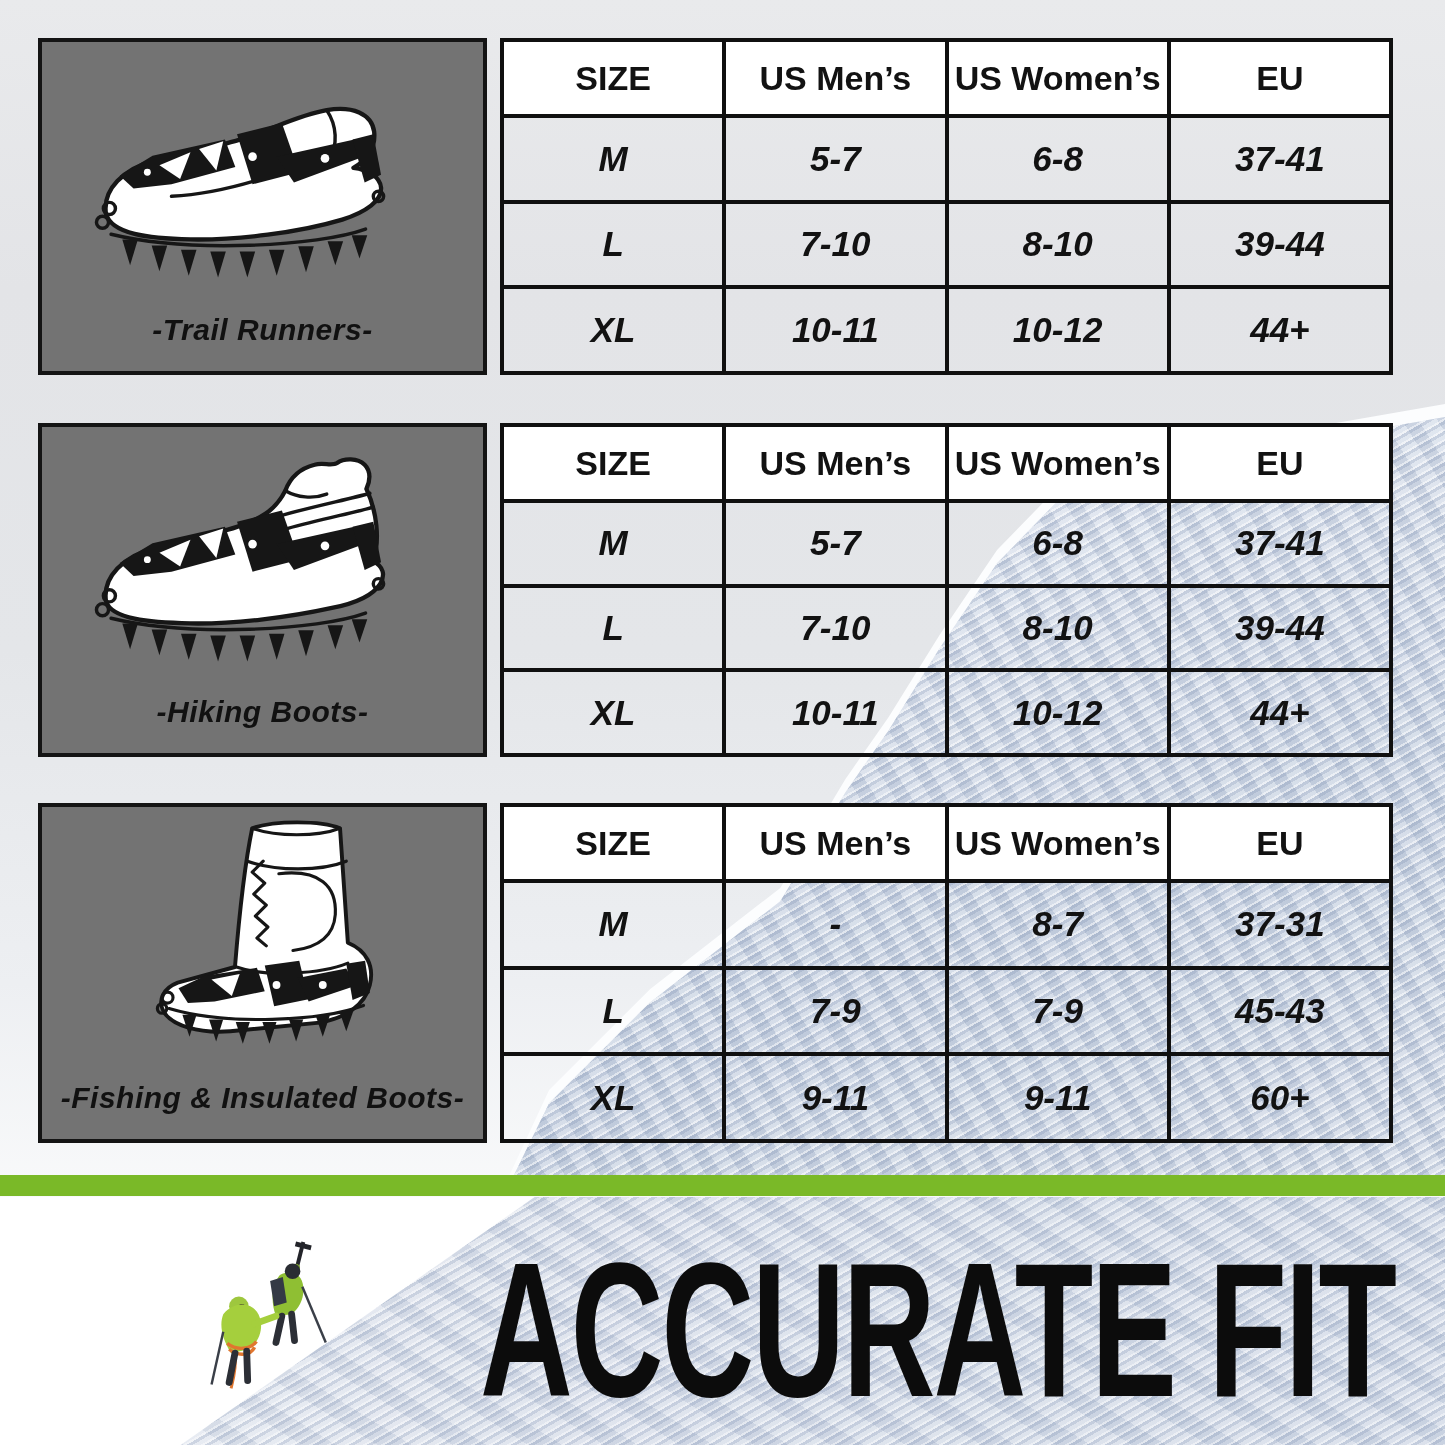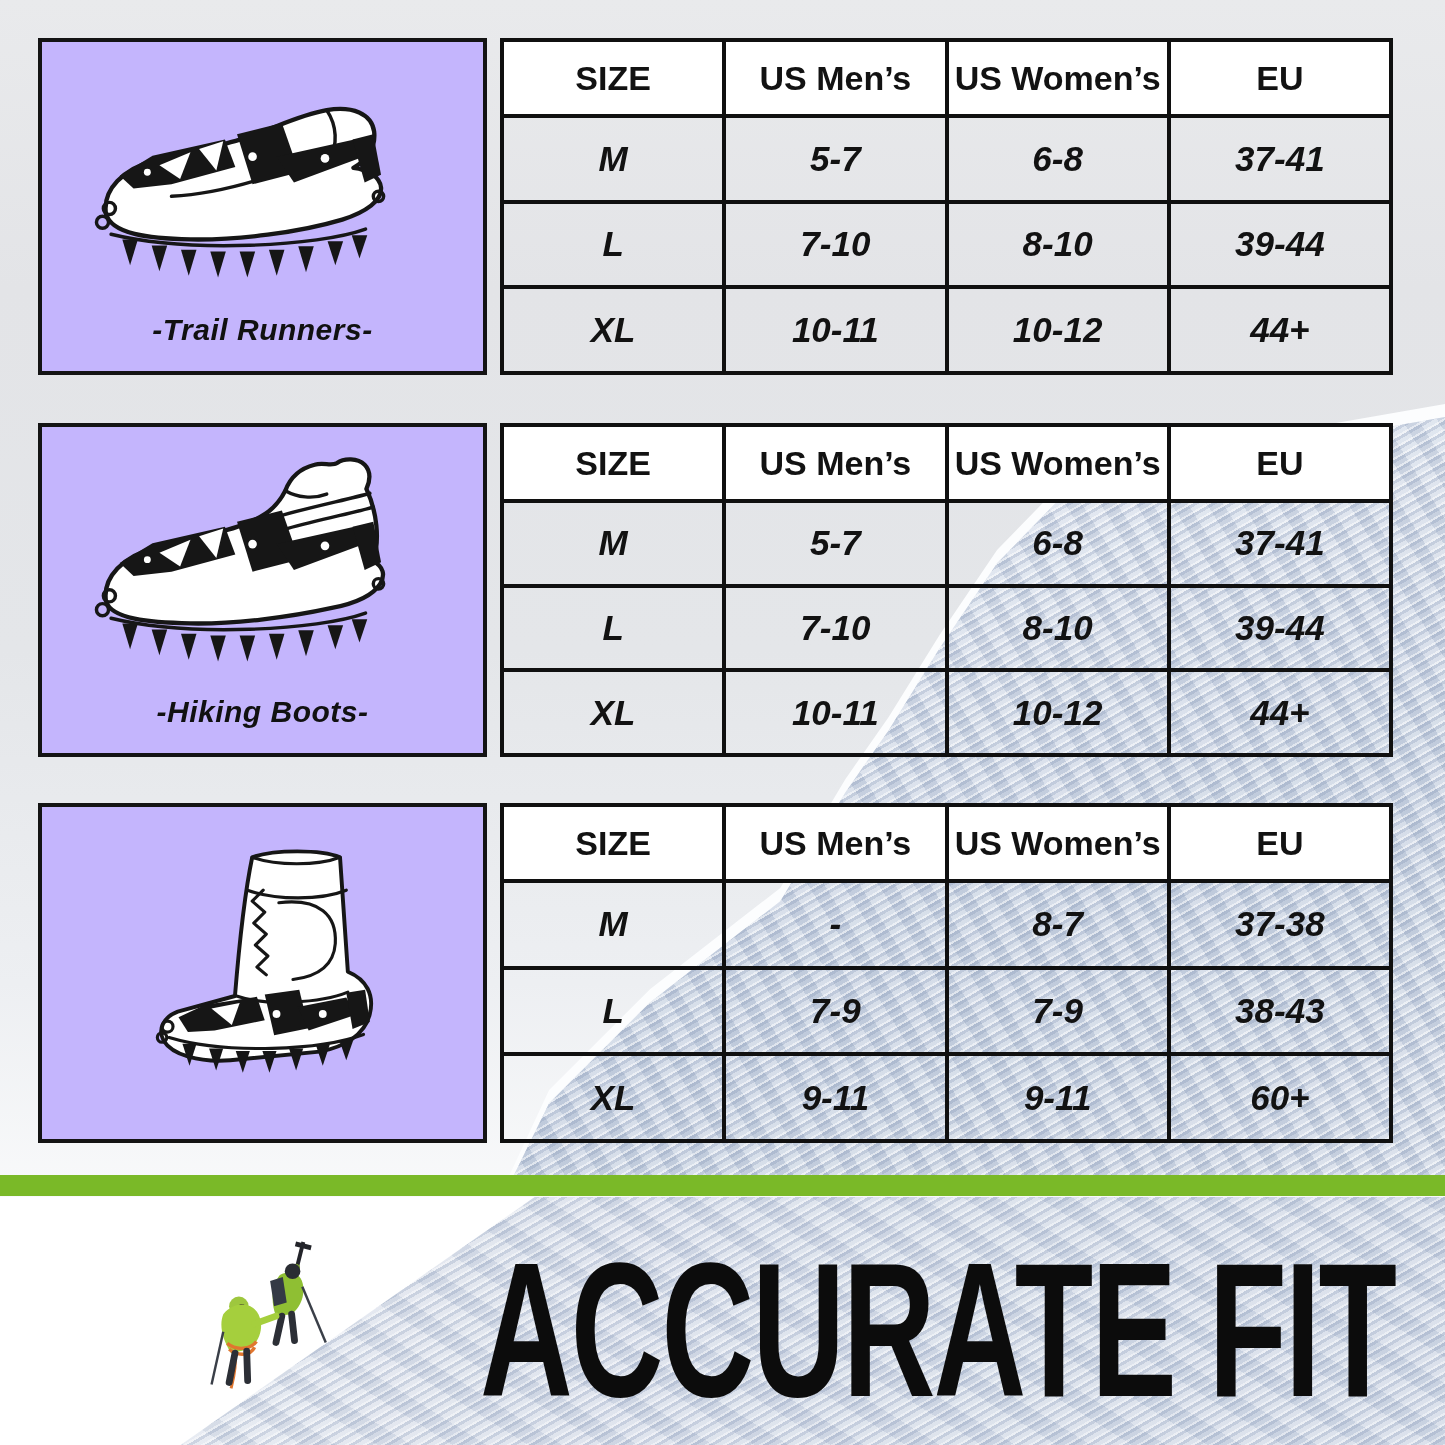--- a/index.html
+++ b/index.html
@@ -45,7 +45,7 @@
   .section{position:absolute;left:0;width:1445px;}
   .illus-box{
     position:absolute;left:38px;top:0;width:449px;height:100%;
-    background:#c4b5fd;border:4px solid #141414;box-sizing:border-box;
+    background:#737373;border:4px solid #141414;box-sizing:border-box;
     display:flex;flex-direction:column;align-items:center;justify-content:flex-end;
   }
   .illus-box svg.shoe{width:88%;height:auto;flex:0 1 auto;margin:auto 0;}

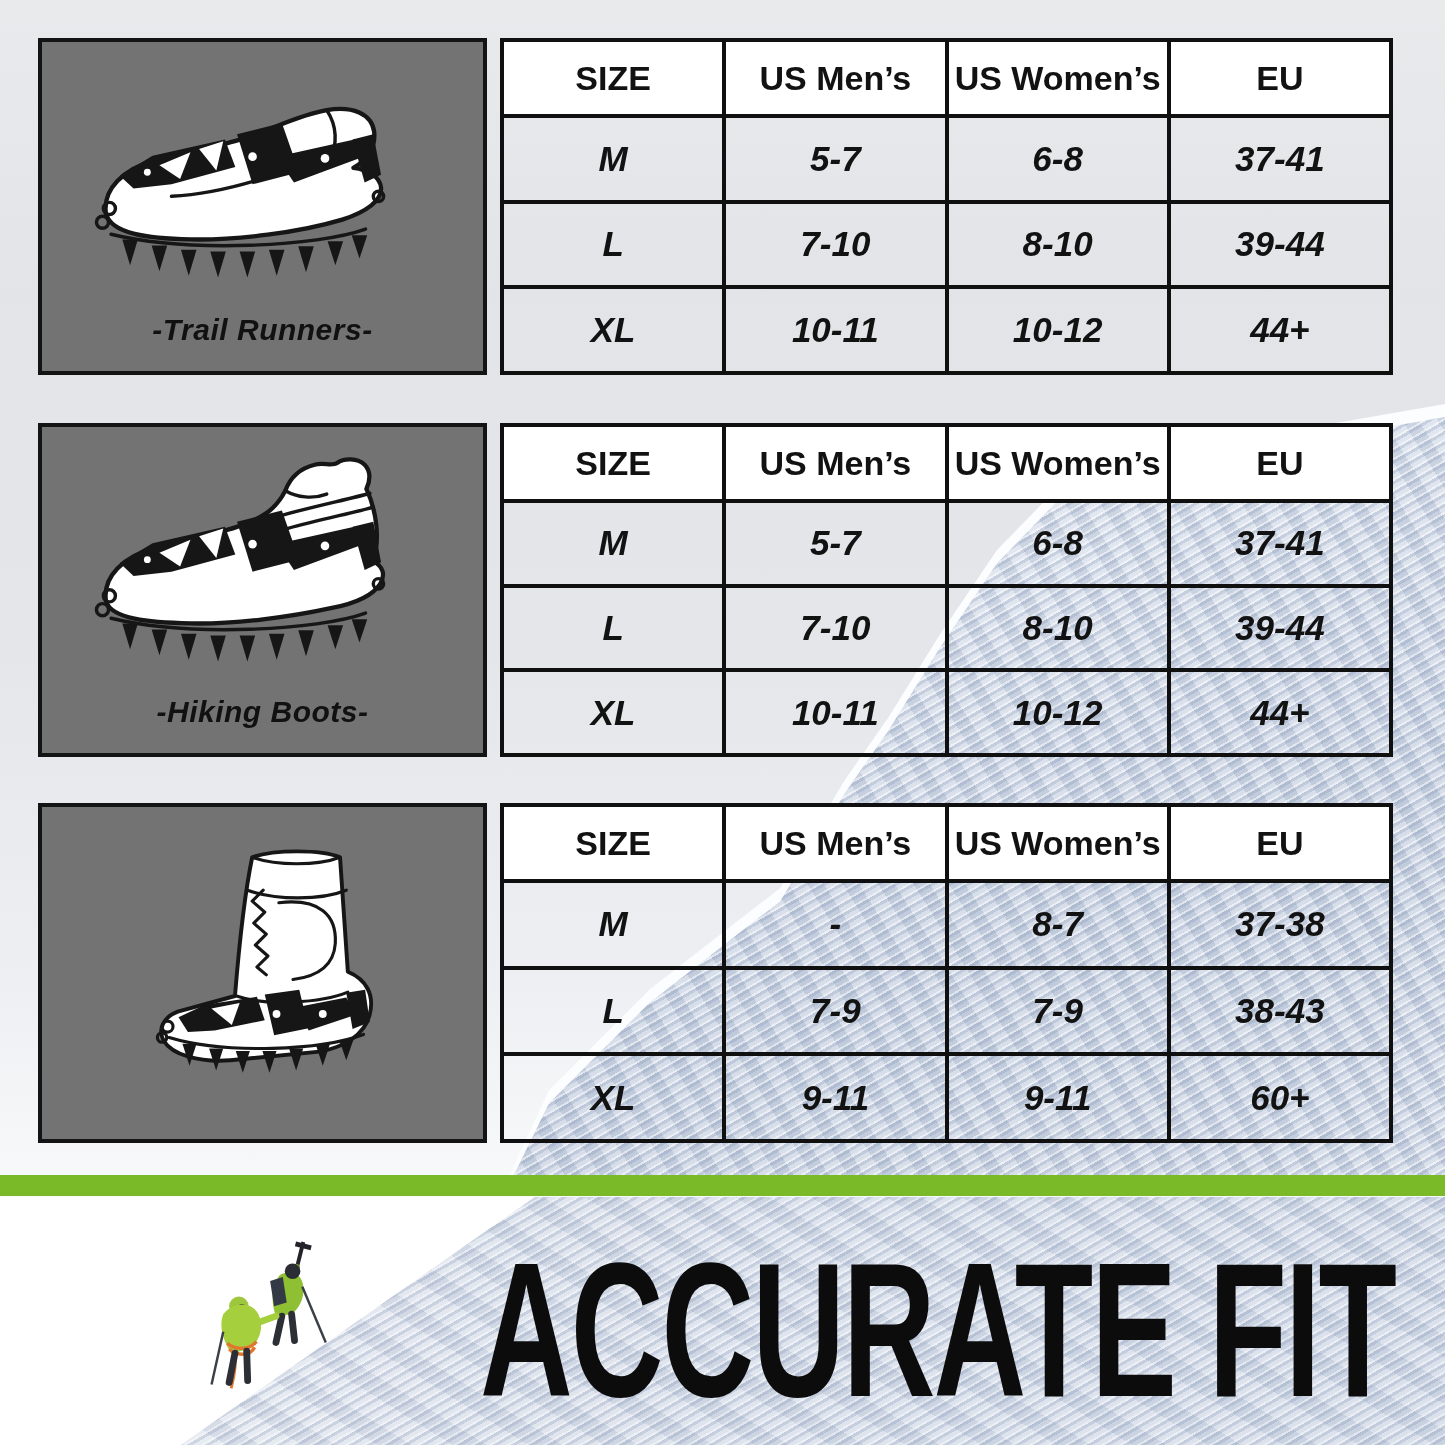--- a/index.html
+++ b/index.html
@@ -251,7 +251,7 @@
           <td>M</td>
           <td>-</td>
           <td>8-7</td>
-          <td>37-38</td>
+          <td>37-31</td>
         </tr>
         <tr>
           <td>L</td>

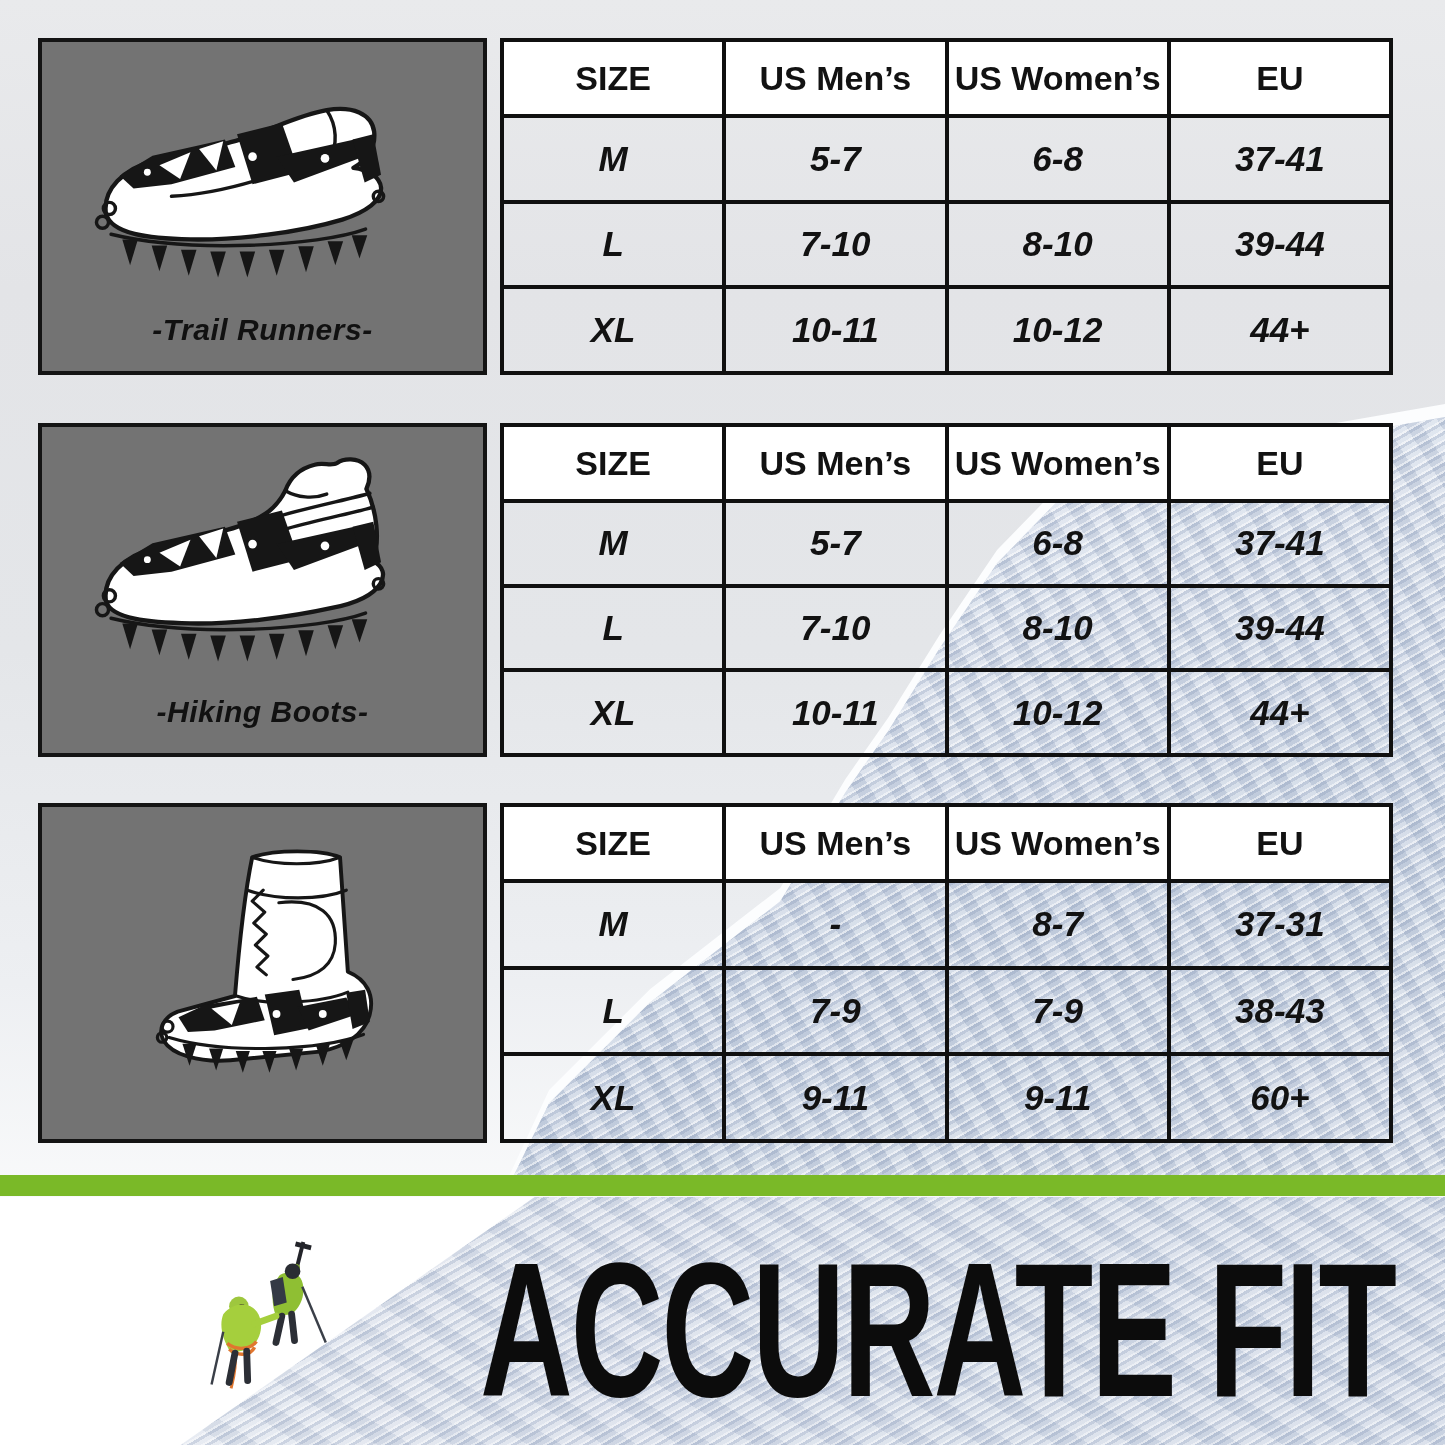--- a/index.html
+++ b/index.html
@@ -257,7 +257,7 @@
           <td>L</td>
           <td>7-9</td>
           <td>7-9</td>
-          <td>38-43</td>
+          <td>45-43</td>
         </tr>
         <tr>
           <td>XL</td>

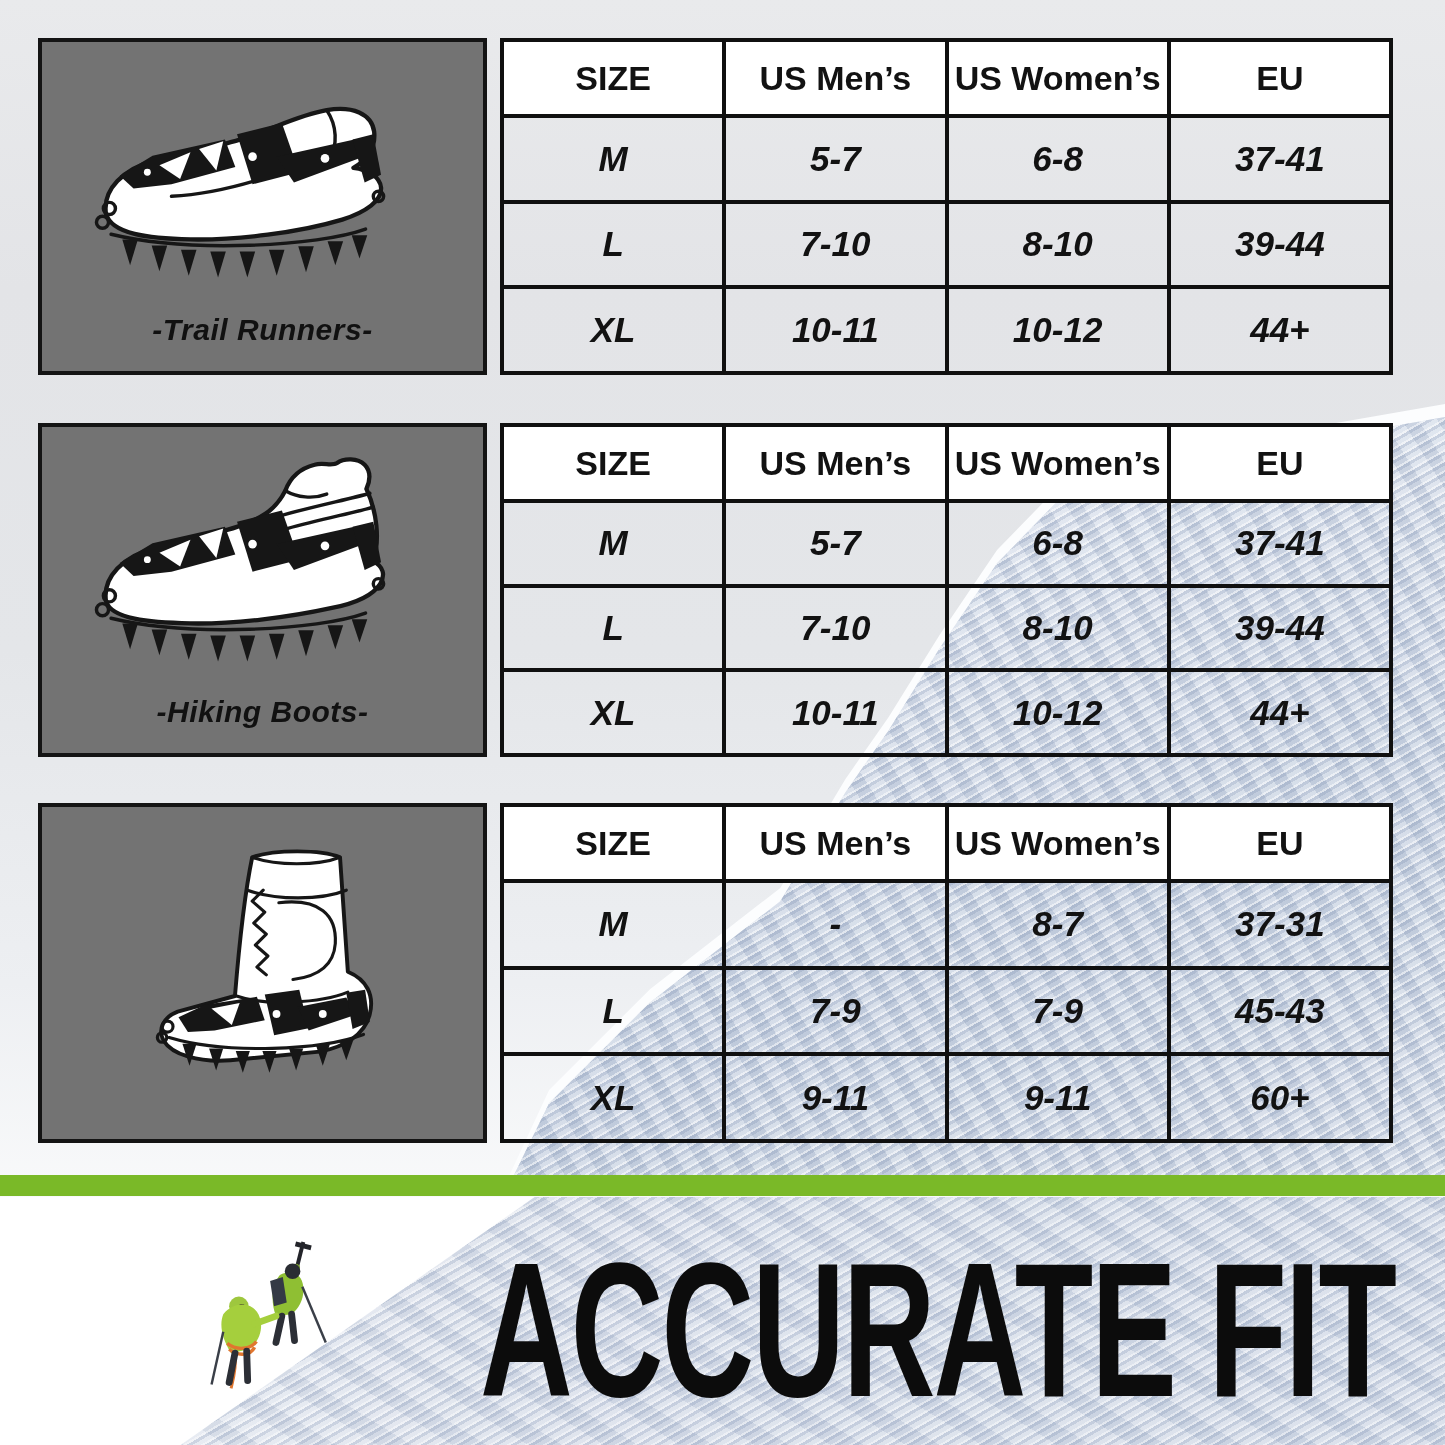--- a/index.html
+++ b/index.html
@@ -236,6 +236,7 @@
         <path class="bk" d="M293,261 L311,261 L302,288 Z"></path>
         <path class="bk" d="M323,255 L341,255 L332,281 Z"></path>
       </svg>
+      <div class="illus-label">-Fishing &amp; Insulated Boots-</div>
     </div>
     <table class="size-table" style="height:340px">
       <thead>

